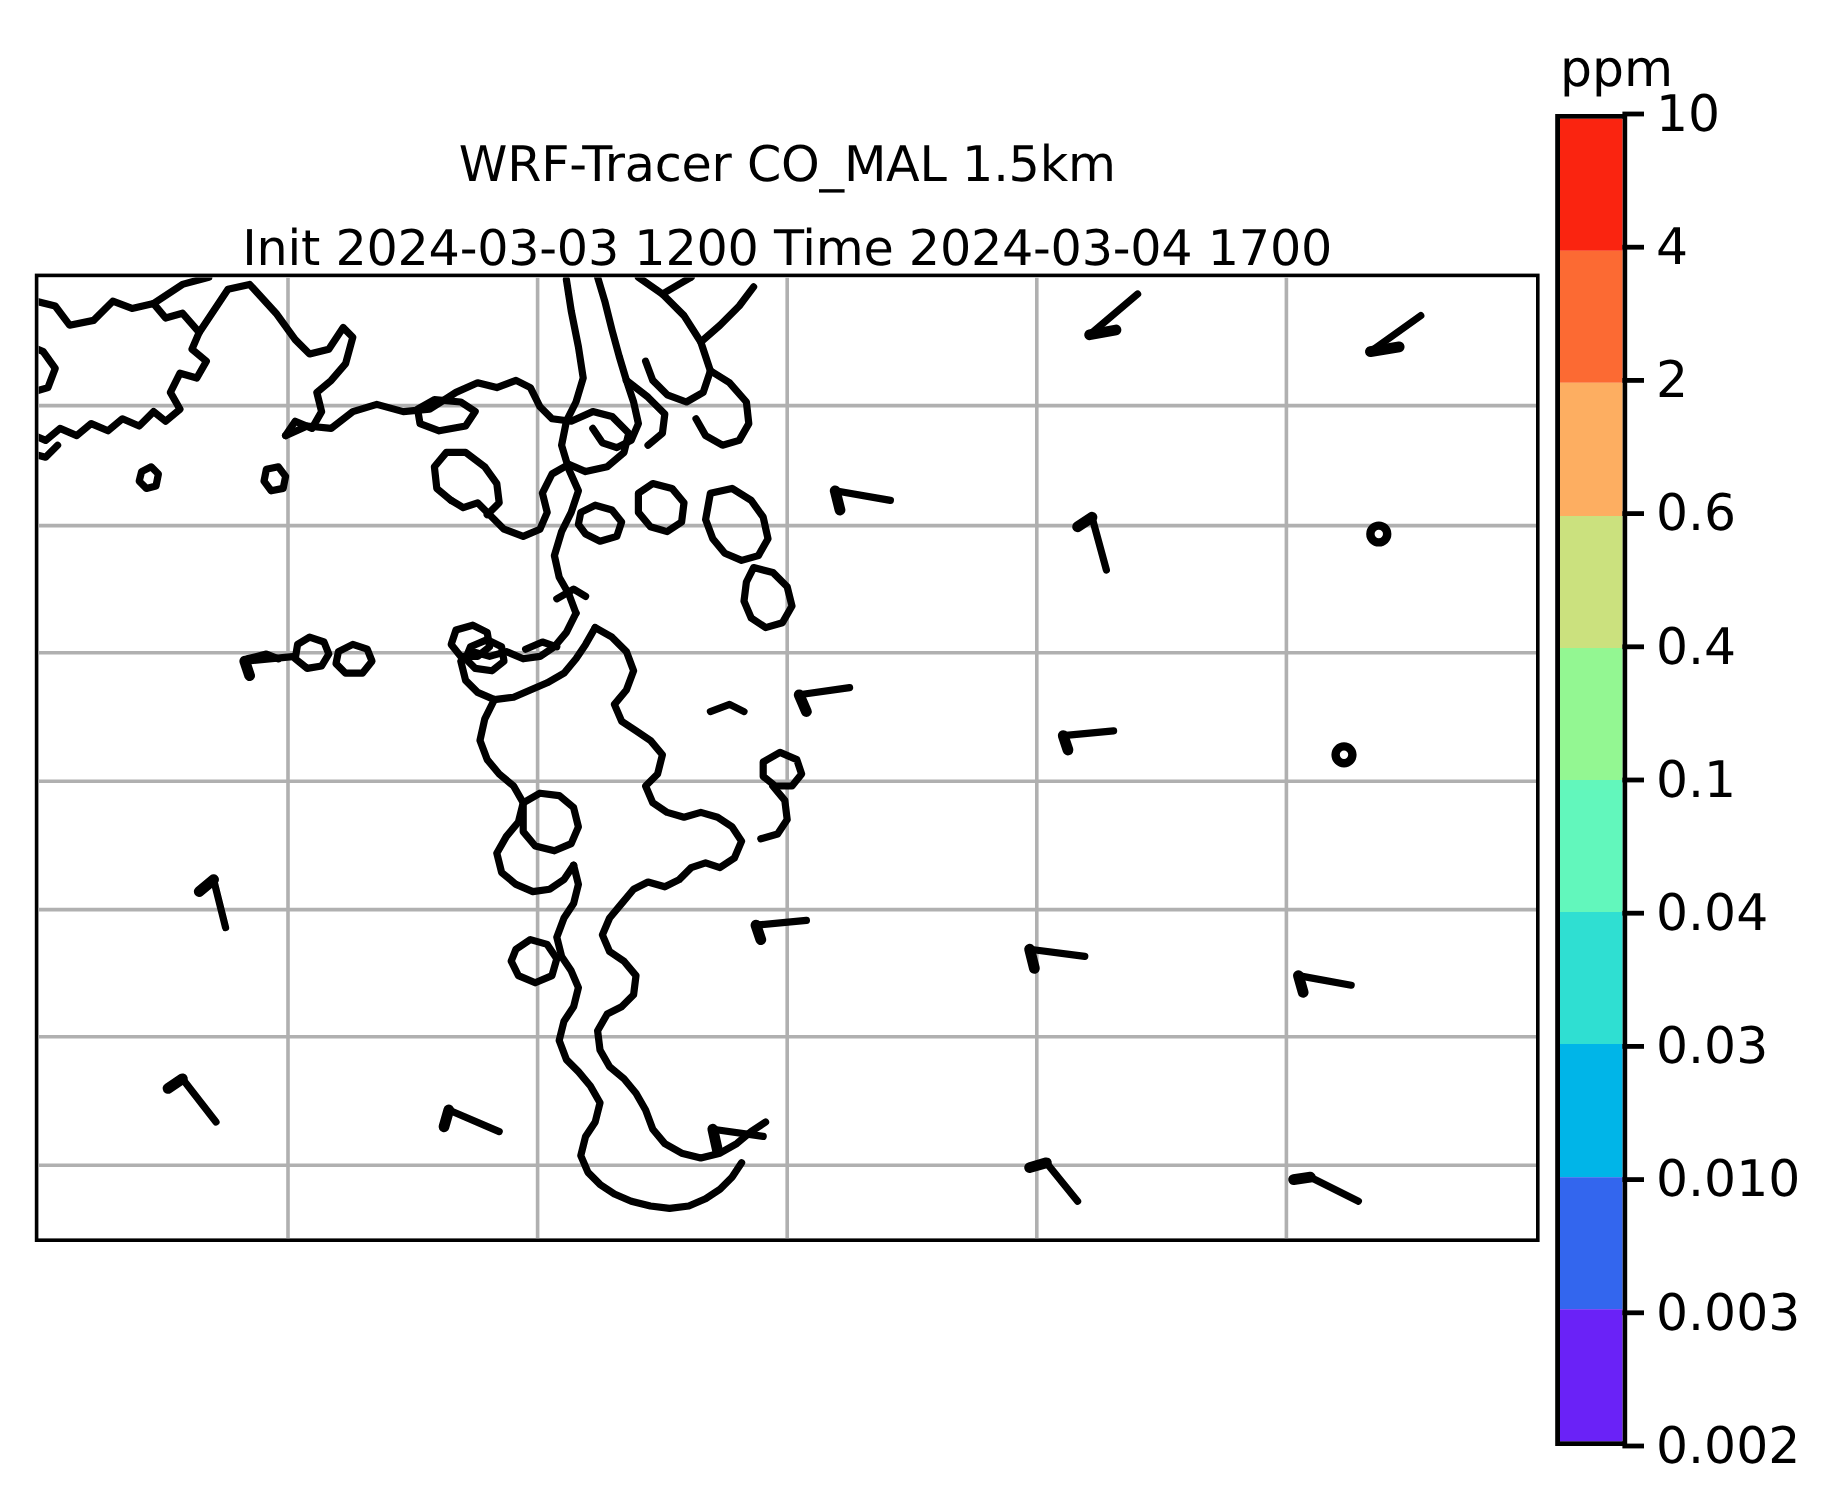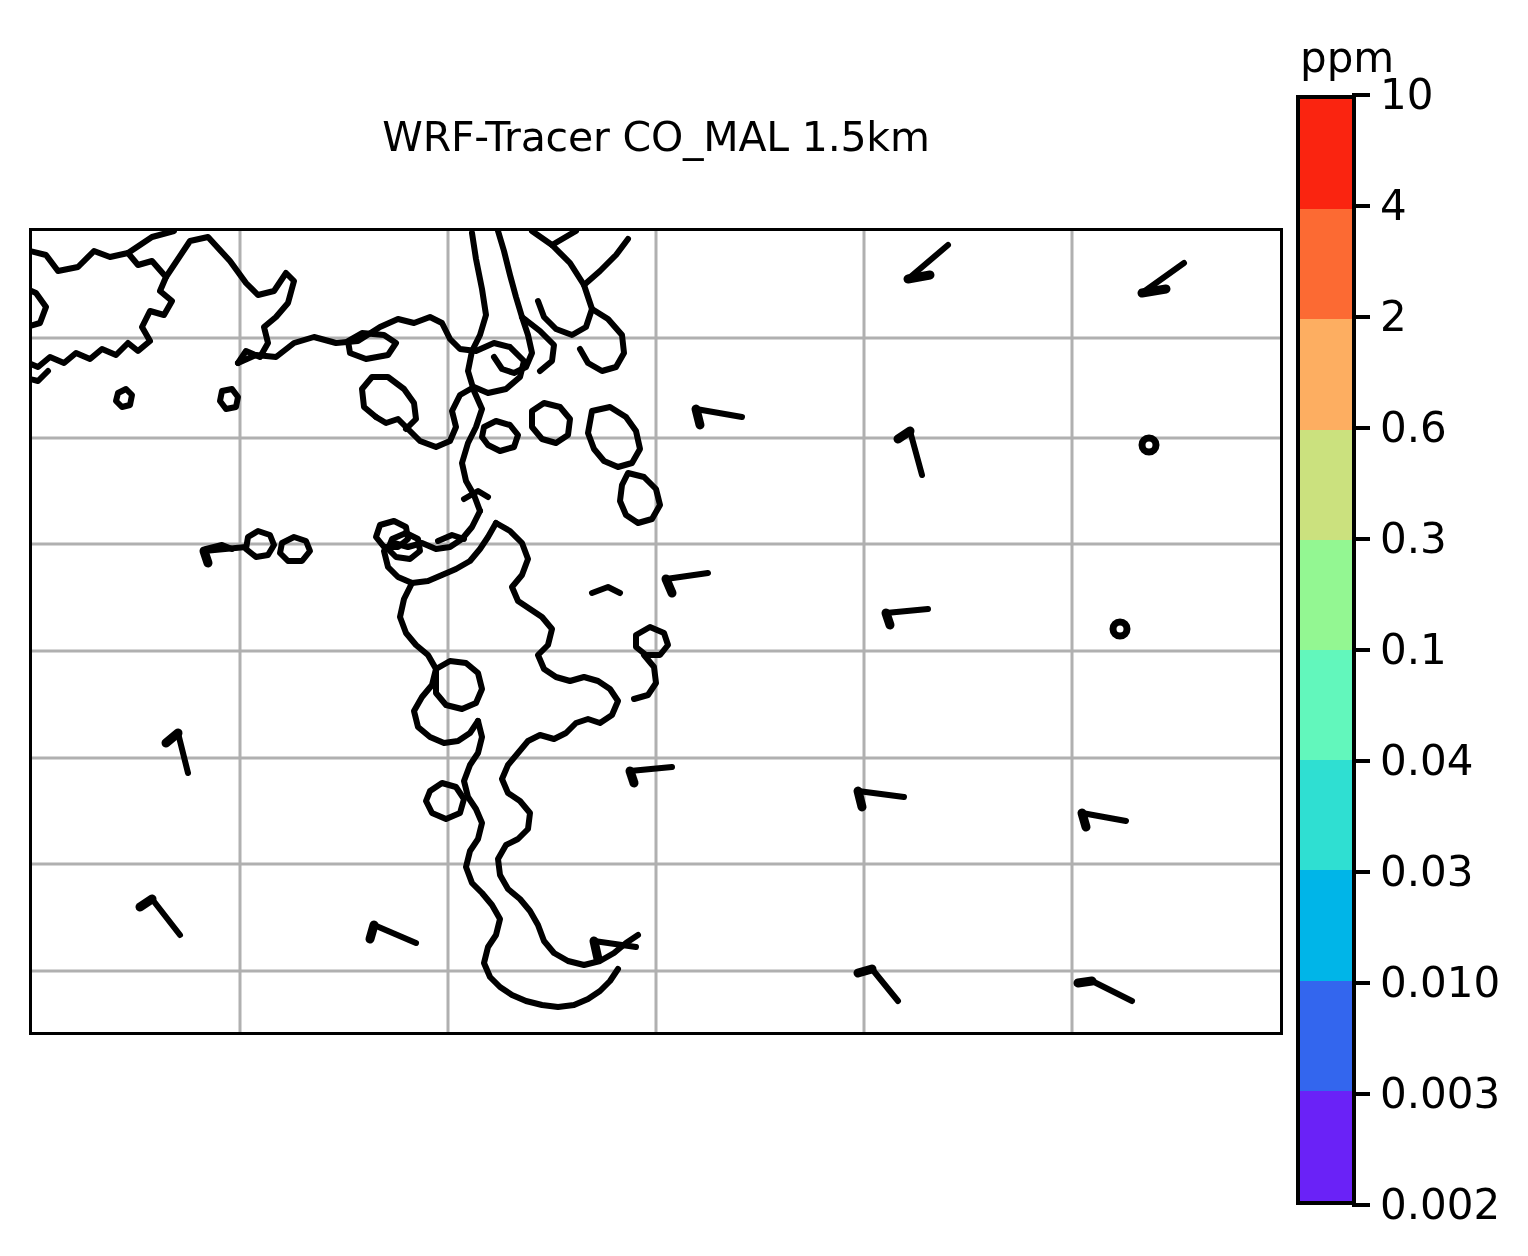--- a/index.html
+++ b/index.html
@@ -129,6 +129,7 @@
 
   <div id="title-block">
     <span class="title-line">WRF-Tracer CO_MAL 1.5km</span>
+    <span class="title-line">Init 2024-03-03 1200 Time 2024-03-04 1700</span>
   </div>
 
   <div id="map-panel">

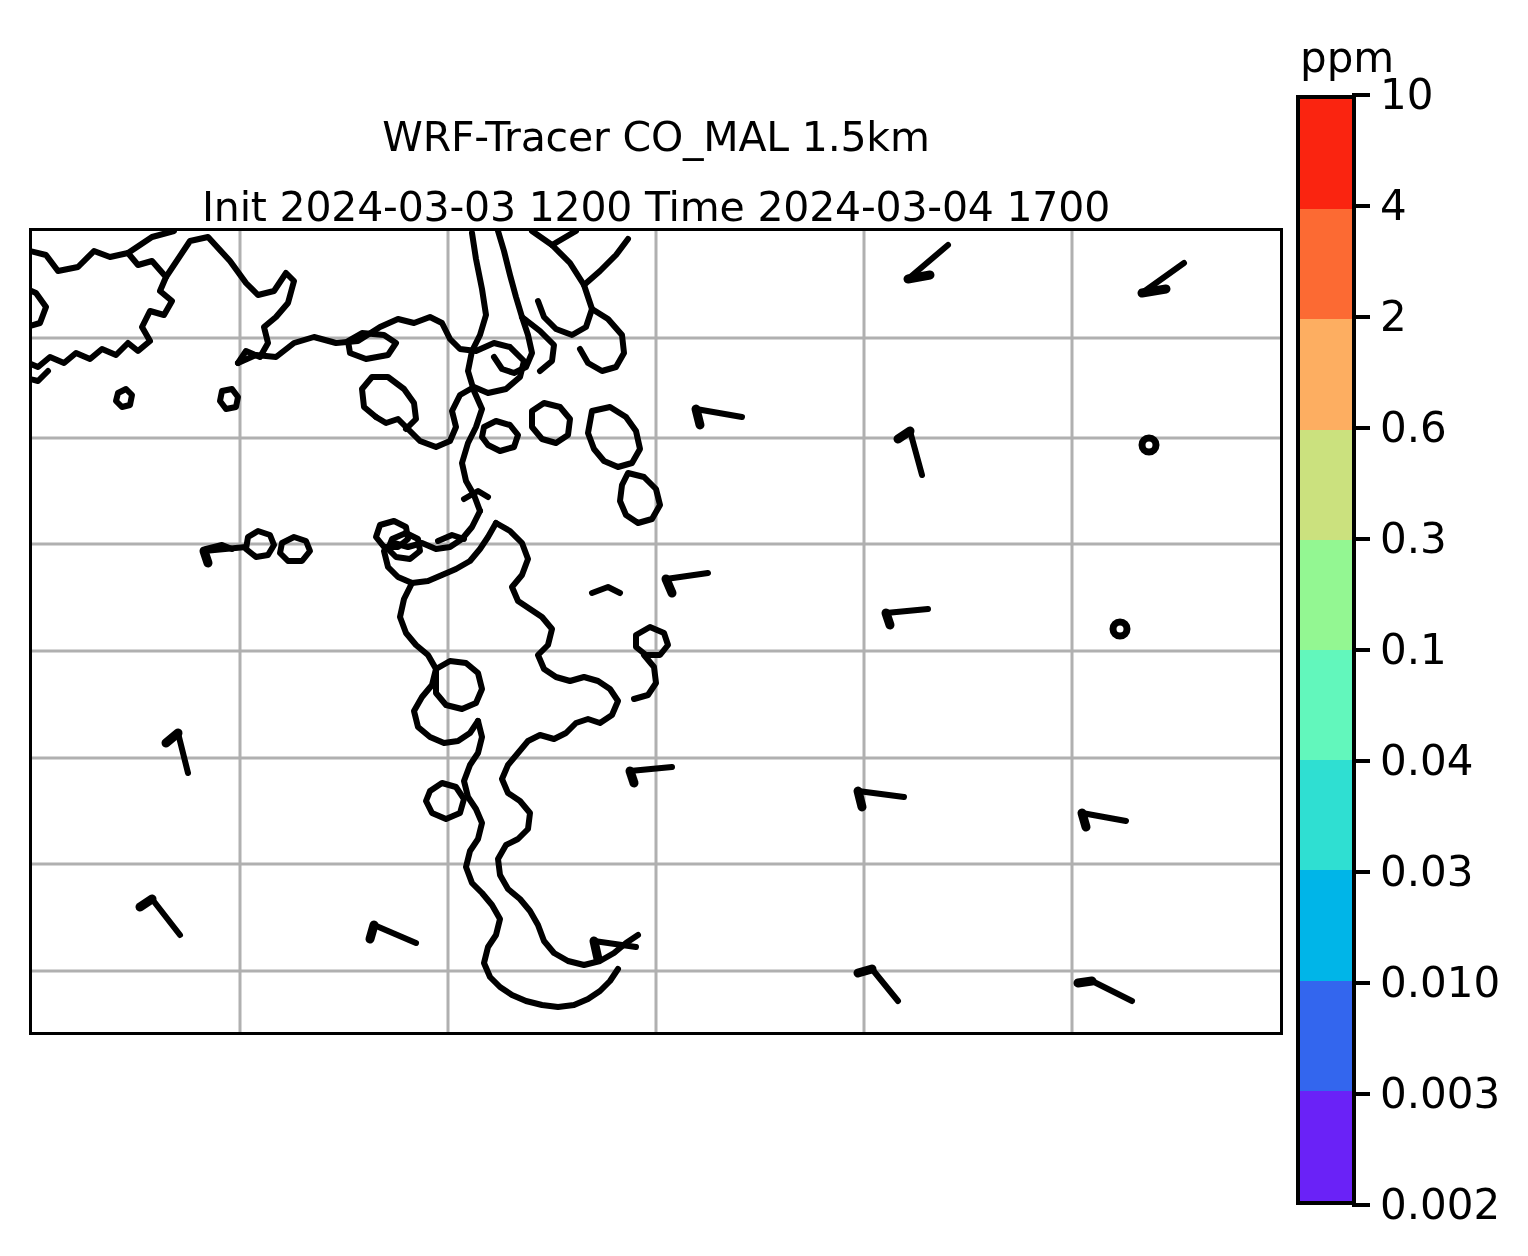--- a/index.html
+++ b/index.html
@@ -384,7 +384,7 @@
       </div>
       <div class="cb-tick" style="top: 444px;">
         <span class="tick-mark"></span>
-        <span class="tick-label">0.3</span>
+        <span class="tick-label">0.4</span>
       </div>
       <div class="cb-tick" style="top: 555px;">
         <span class="tick-mark"></span>

